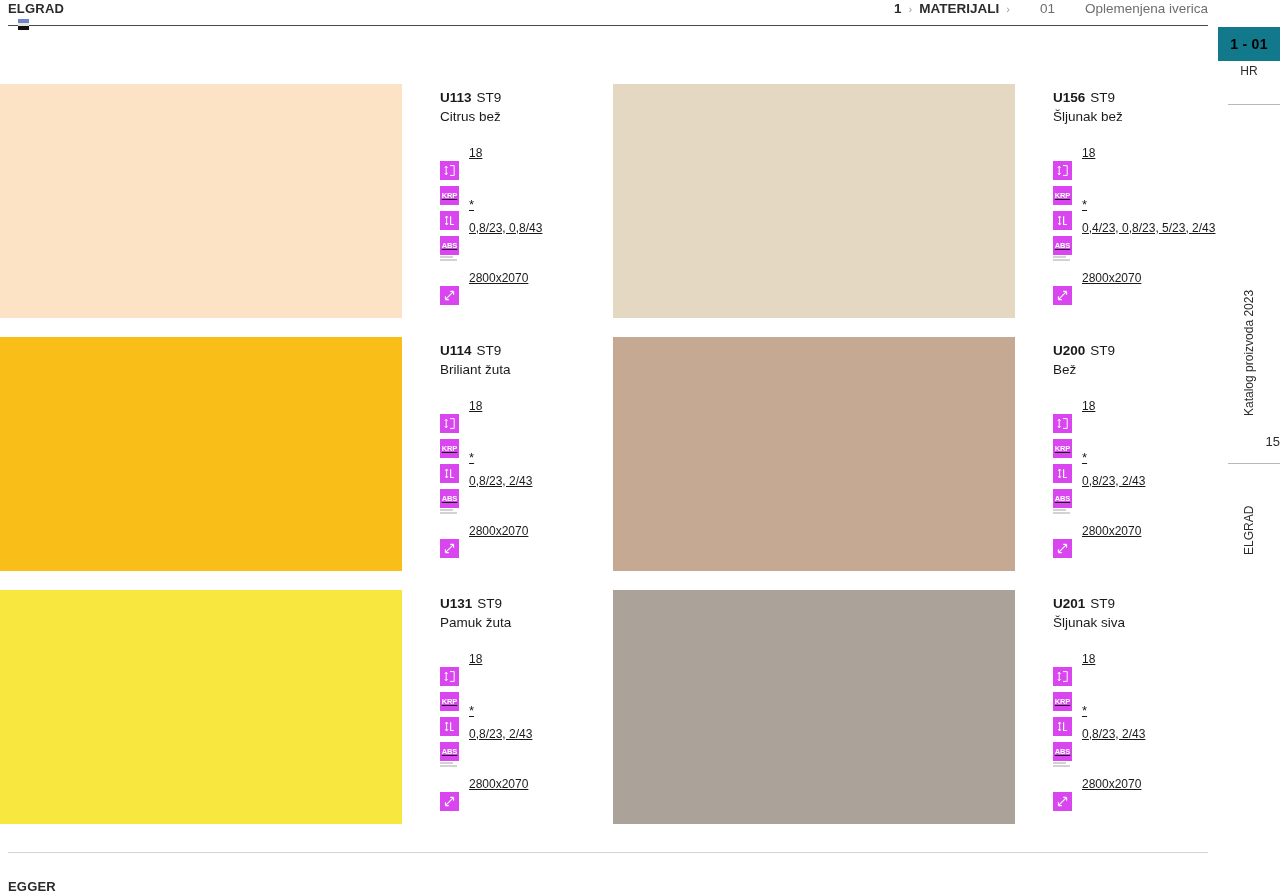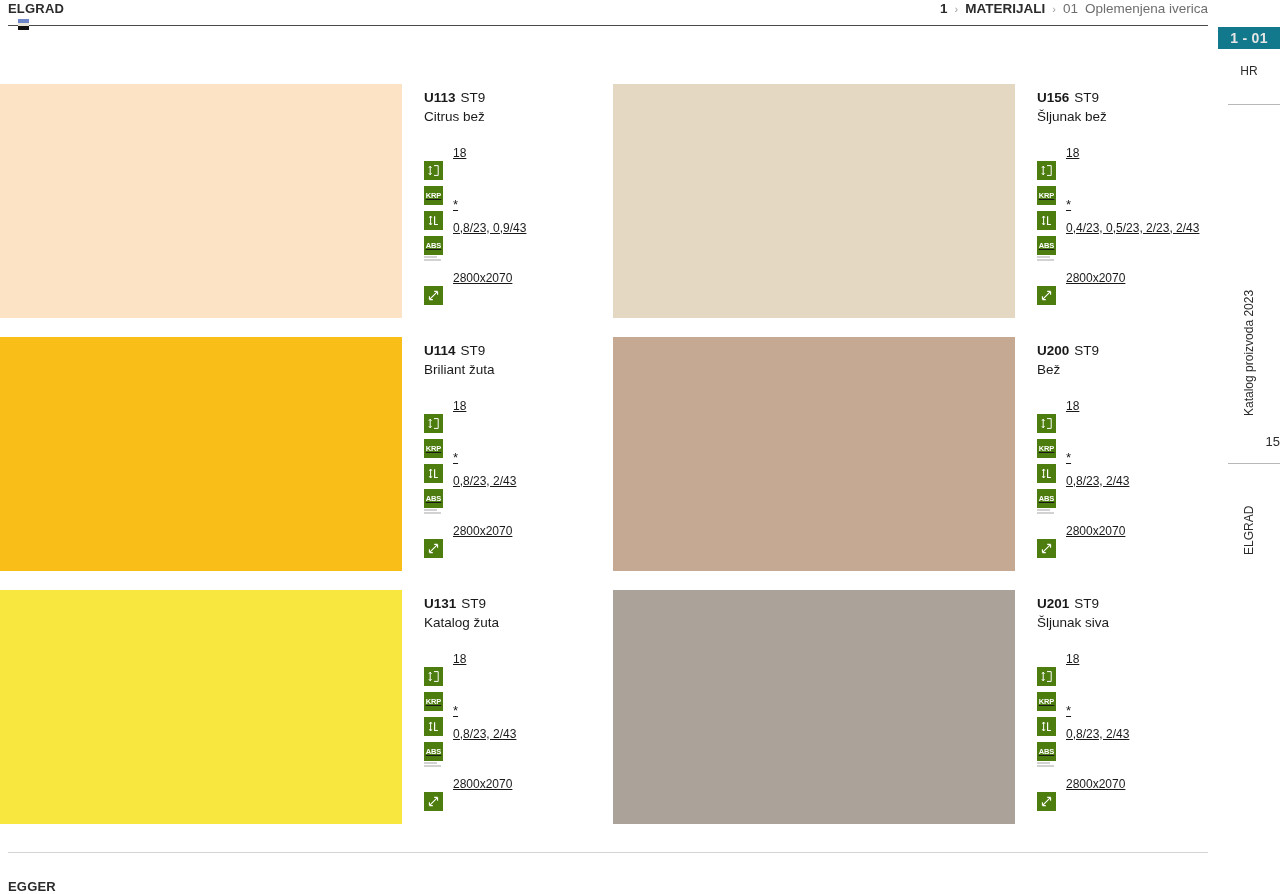--- a/index.html
+++ b/index.html
@@ -49,7 +49,7 @@
   }
   .bc-strong { font-weight: bold; color: #2b2b2b; }
   .bc-sep { color: #9a9a9a; font-size: 11px; font-weight: normal; }
-  .bc-muted { color: #6e6e6e; font-weight: normal; }
+  .bc-muted { color: #6e6e6e; font-weight: normal; margin-left: 23px; }
 
   .header-rule {
     position: absolute;

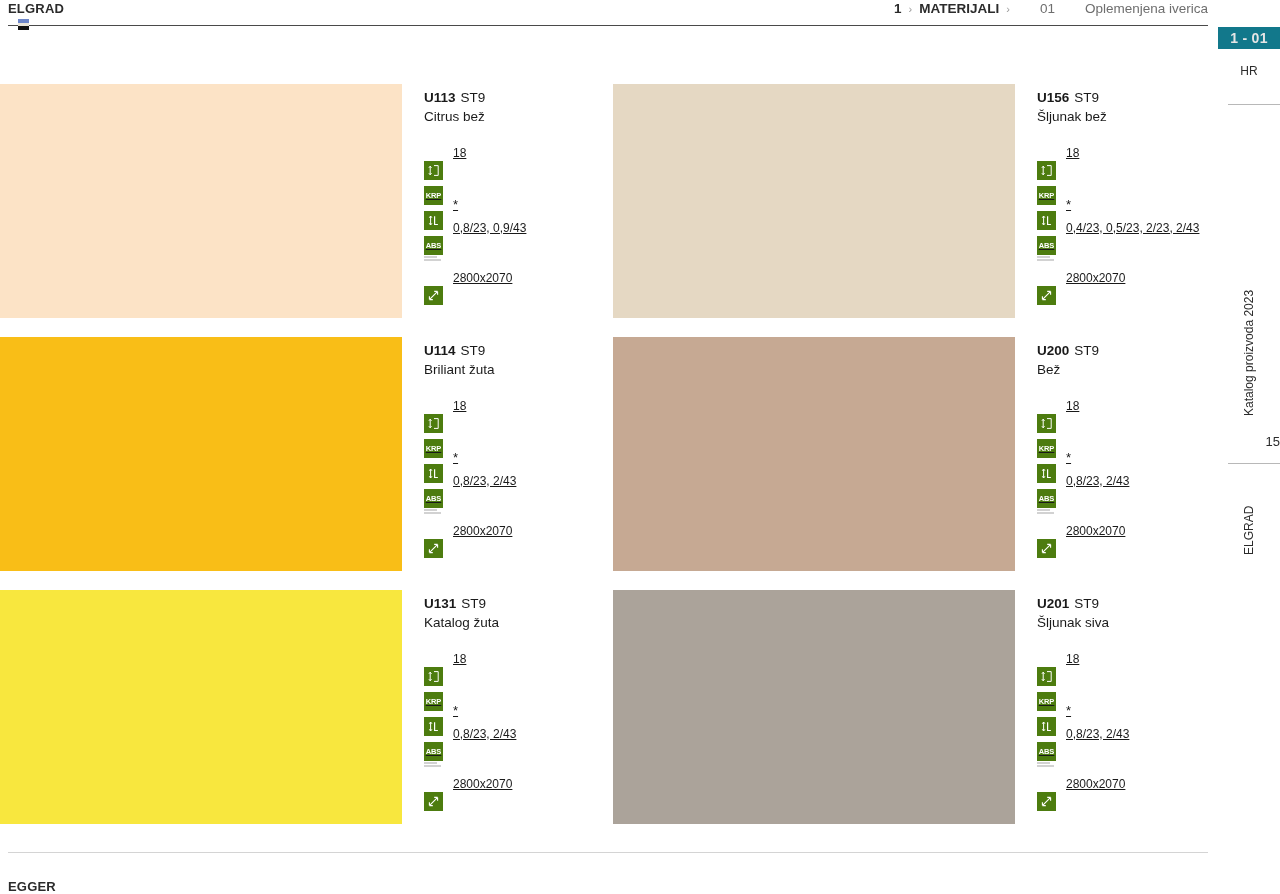--- a/index.html
+++ b/index.html
@@ -84,9 +84,9 @@
     position: absolute;
     top: 27px; left: 8px;
     width: 62px;
-    height: 22px;
+    height: 34px;
     background: #12788b;
-    color: #e5e5e5;
+    color: #000000;
     font-size: 14px;
     font-weight: bold;
     display: flex;

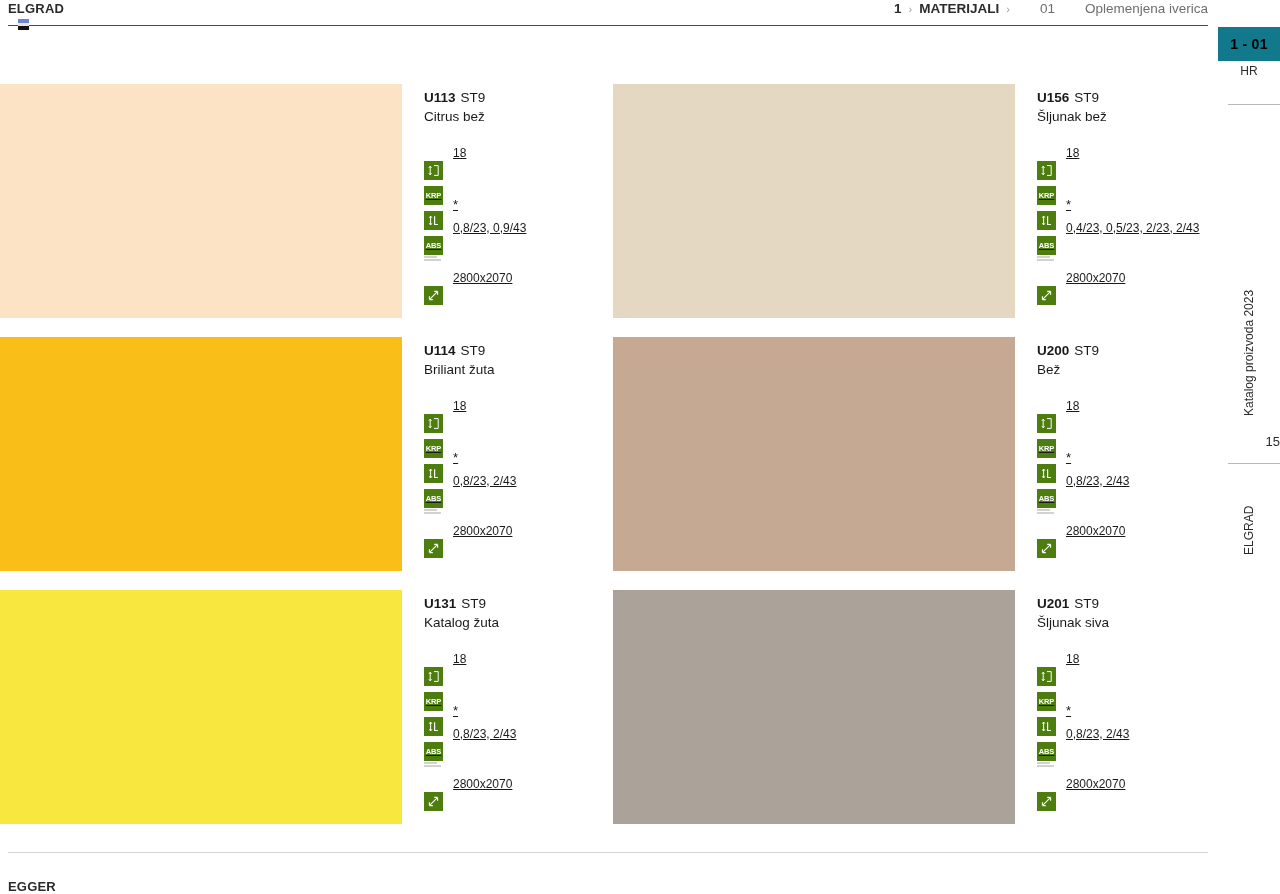--- a/index.html
+++ b/index.html
@@ -158,7 +158,7 @@
 
   .info {
     flex: 1 1 auto;
-    padding-left: 22px;
+    padding-left: 38px;
     padding-top: 5px;
   }
   .title-line {

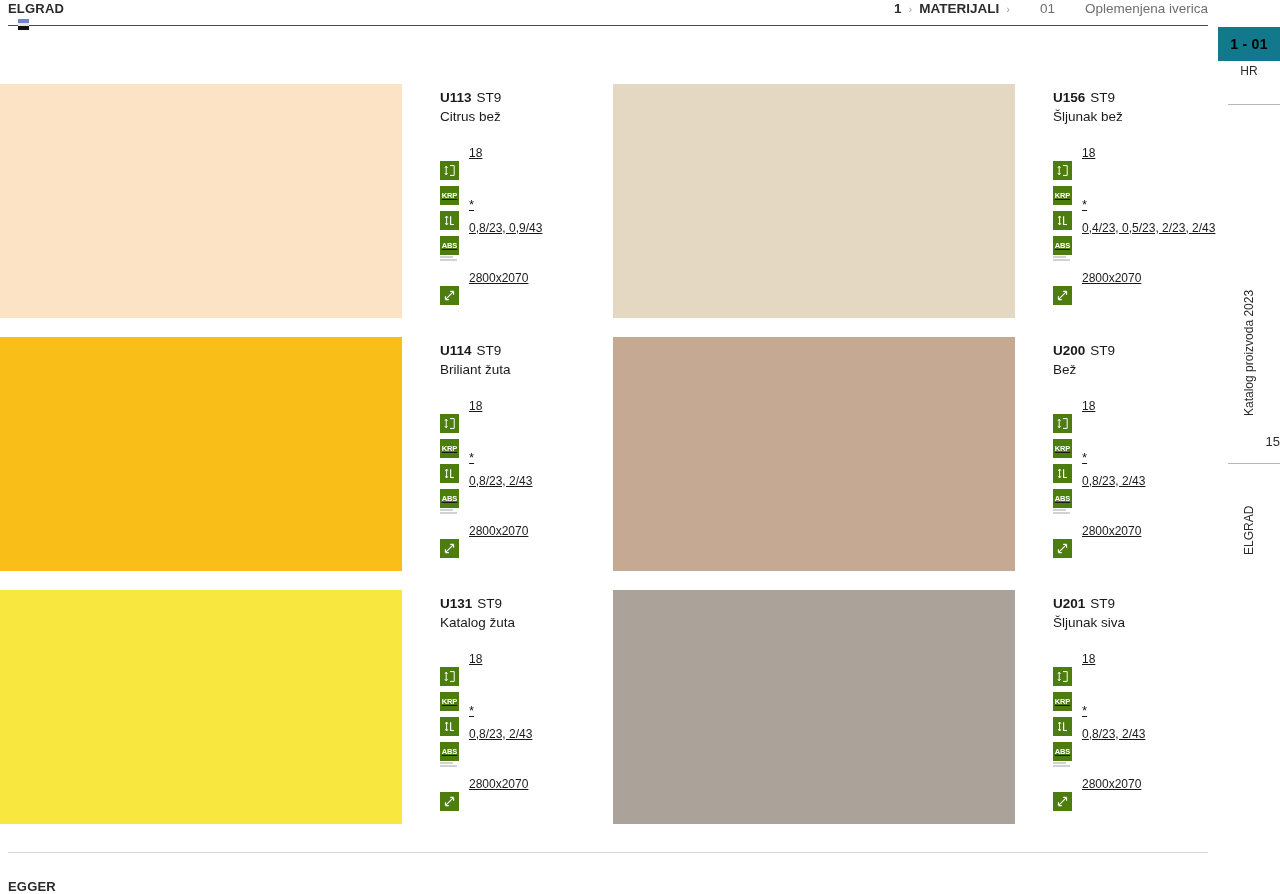--- a/index.html
+++ b/index.html
@@ -196,7 +196,7 @@
     width: 19px;
     height: 19px;
     flex: 0 0 19px;
-    background: #4d7c0f;
+    background: #d946ef;
     position: relative;
     display: flex;
     align-items: center;

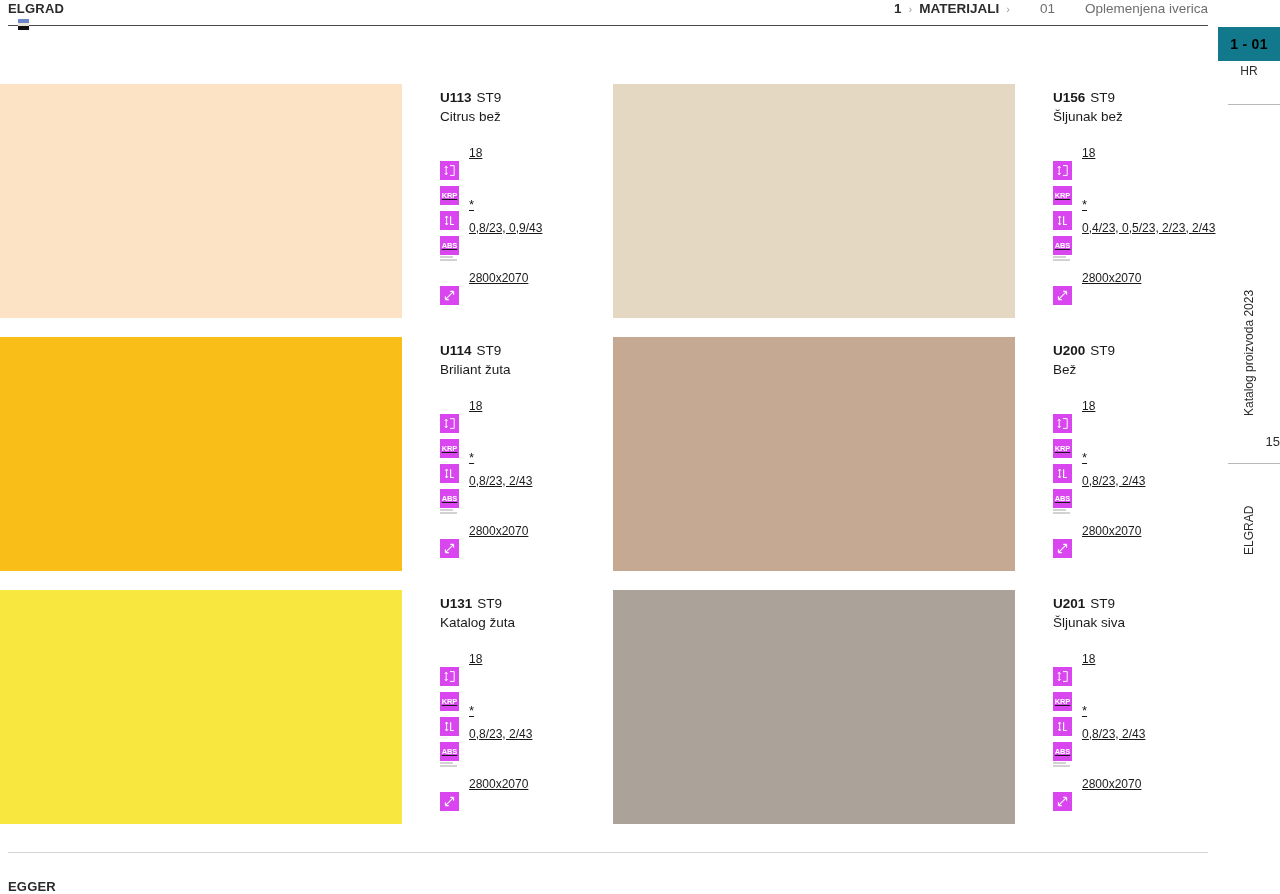--- a/index.html
+++ b/index.html
@@ -317,7 +317,7 @@
               <span class="ico">
                   <span class="ico-text">ABS</span>
                 </span>
-              <span class="spec-val">0,8/23, 0,9/43</span>
+              <span class="spec-val">0,8/23, 0,8/43</span>
             </div>
             <div class="spec">
               <span class="ico-lines">

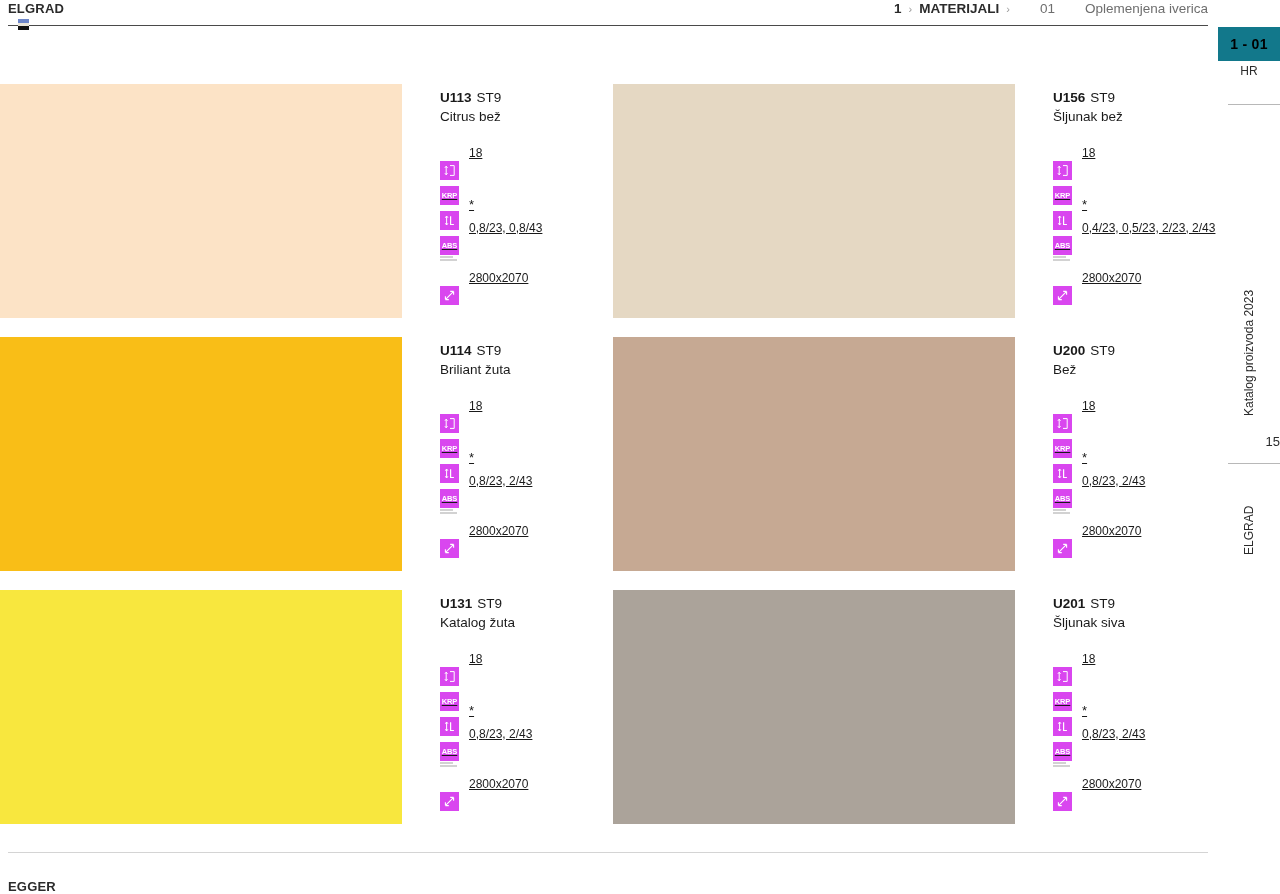--- a/index.html
+++ b/index.html
@@ -378,7 +378,7 @@
               <span class="ico">
                   <span class="ico-text">ABS</span>
                 </span>
-              <span class="spec-val">0,4/23, 0,5/23, 2/23, 2/43</span>
+              <span class="spec-val">0,4/23, 0,8/23, 5/23, 2/43</span>
             </div>
             <div class="spec">
               <span class="ico-lines">

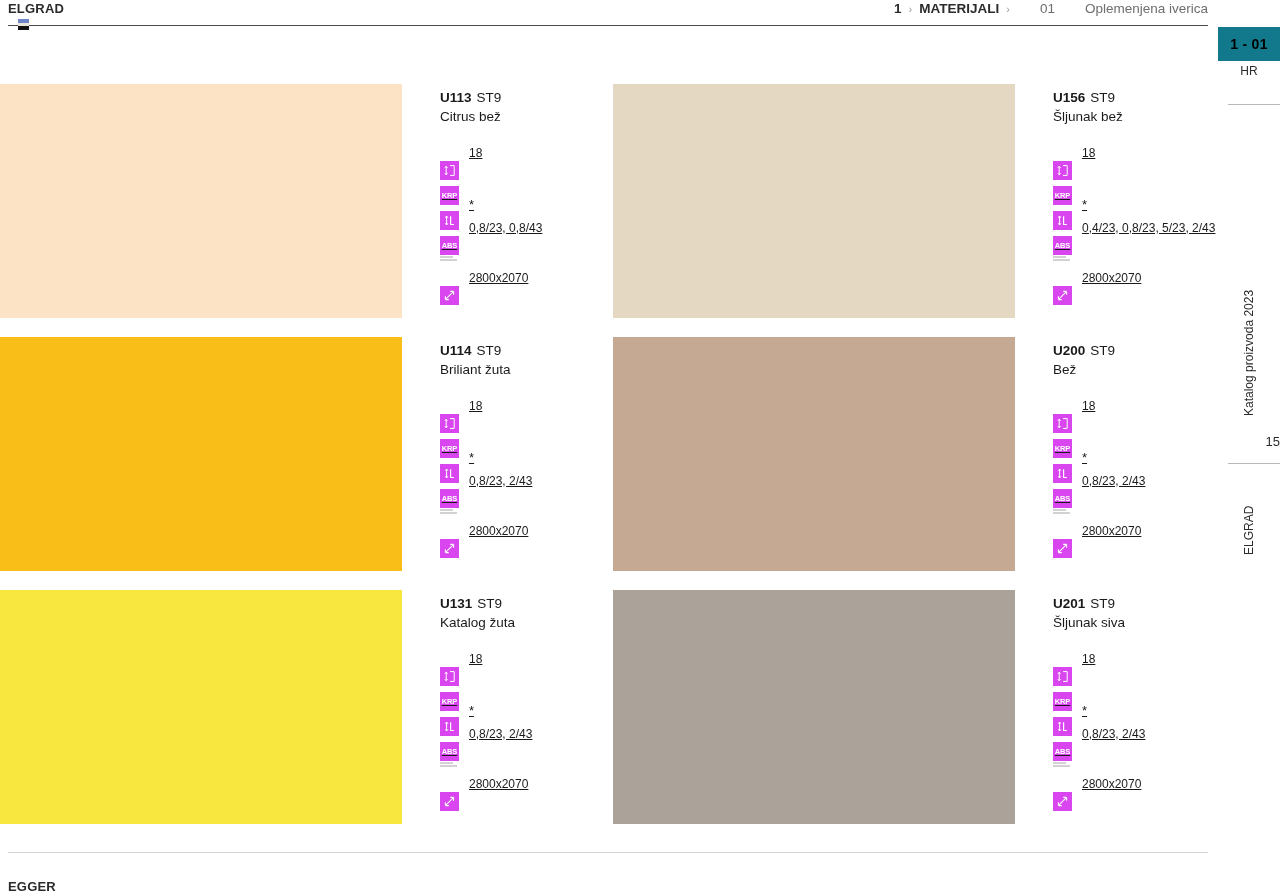--- a/index.html
+++ b/index.html
@@ -535,7 +535,7 @@
           <div class="title-line">
             <span class="code">U131</span><span class="finish">ST9</span>
           </div>
-          <div class="subtitle">Katalog žuta</div>
+          <div class="subtitle">Pamuk žuta</div>
           <div class="specs">
             <div class="spec">
               <span class="ico">

